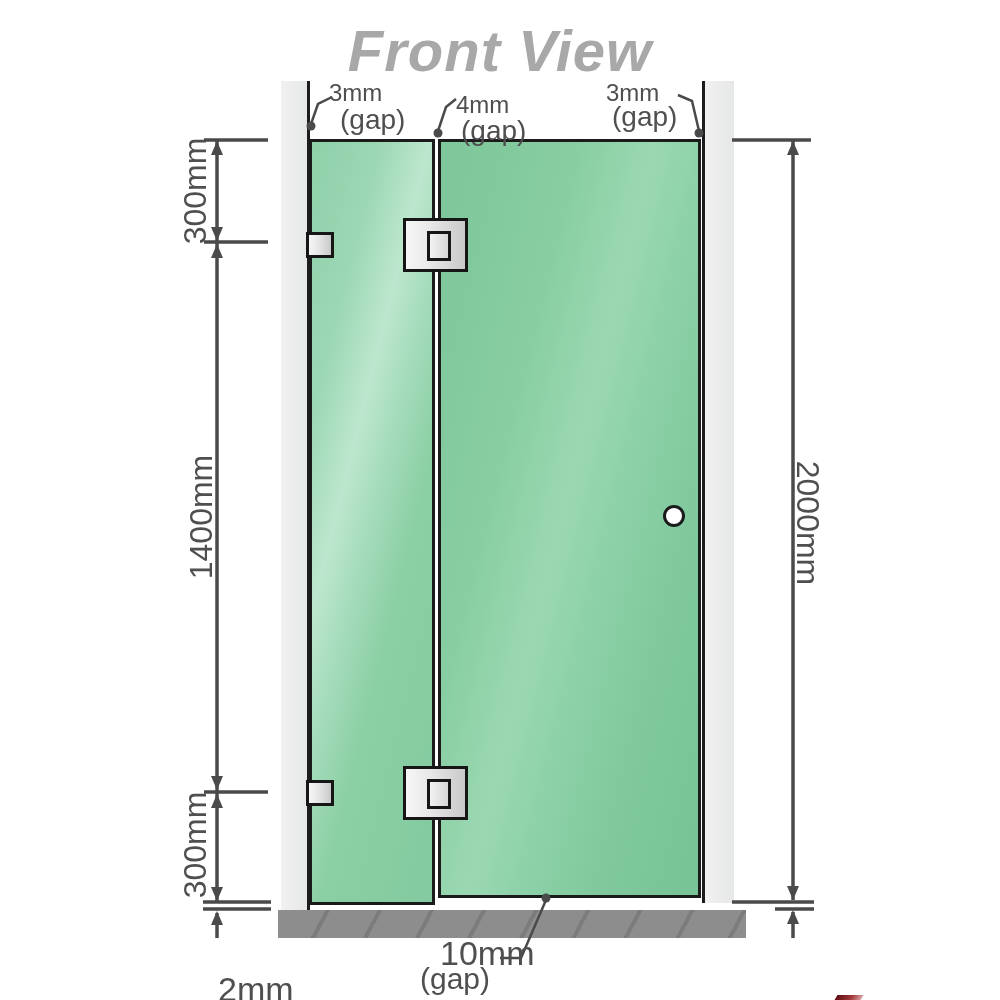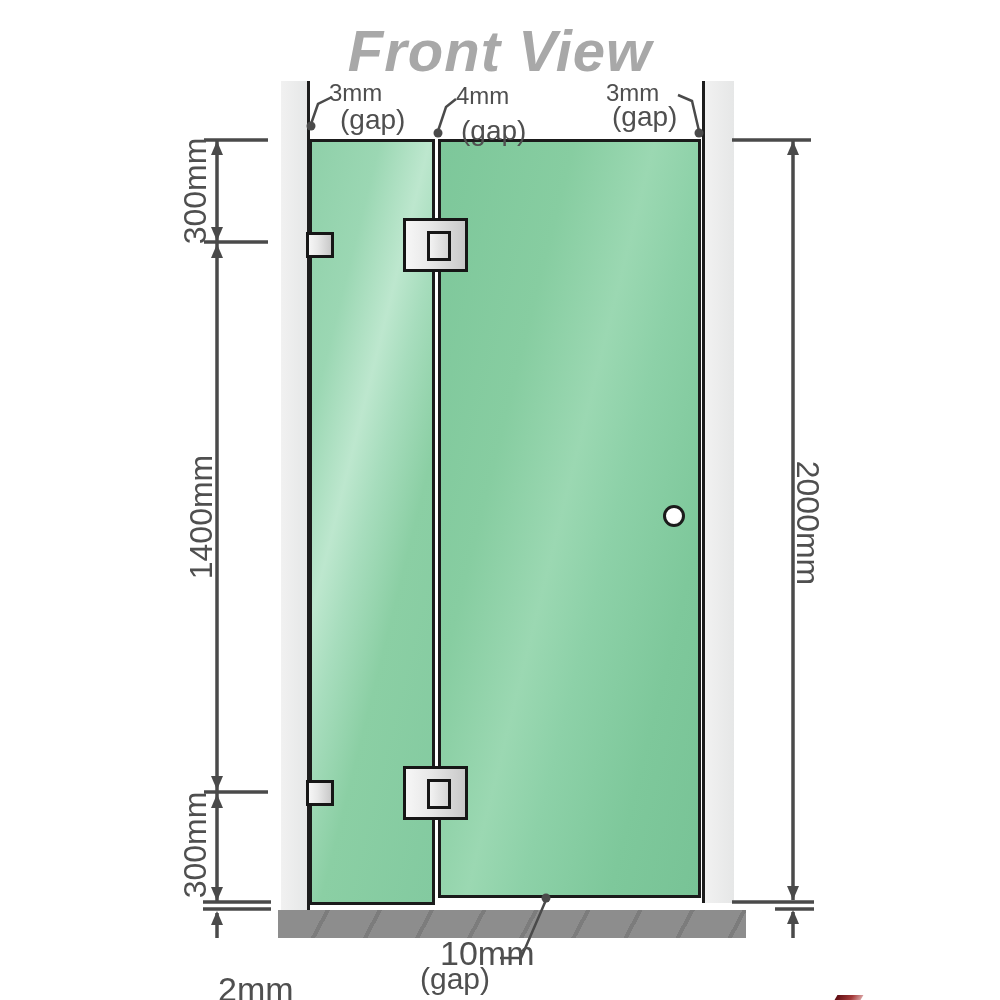--- a/index.html
+++ b/index.html
@@ -58,7 +58,7 @@
   .dim-h{font-size:34px;}
   .gl-val{left:329px;top:81px;}
   .gl-unit{left:340px;top:106px;}
-  .gm-val{left:456px;top:84px;}
+  .gm-val{left:456px;top:93px;}
   .gm-unit{left:461px;top:117px;}
   .gr-val{left:606px;top:81px;}
   .gr-unit{left:612px;top:103px;}

